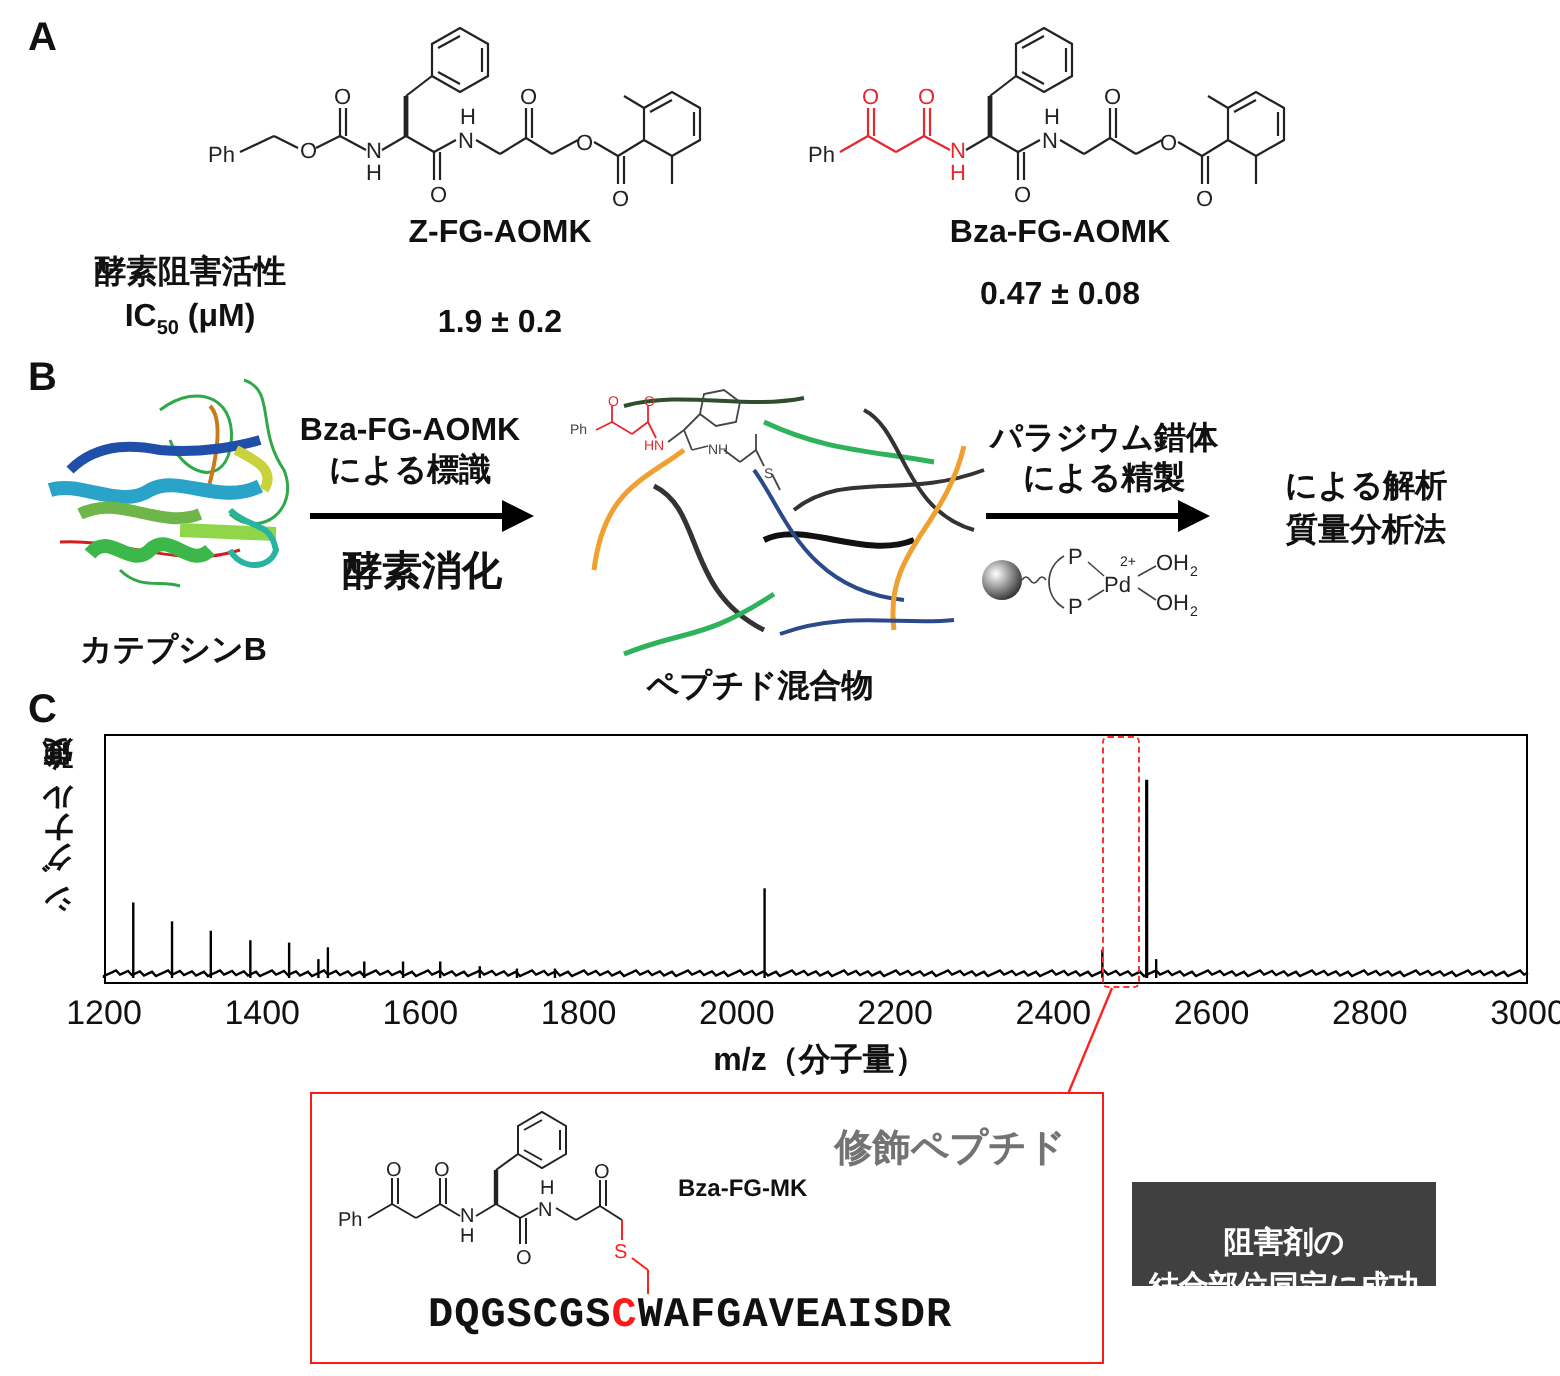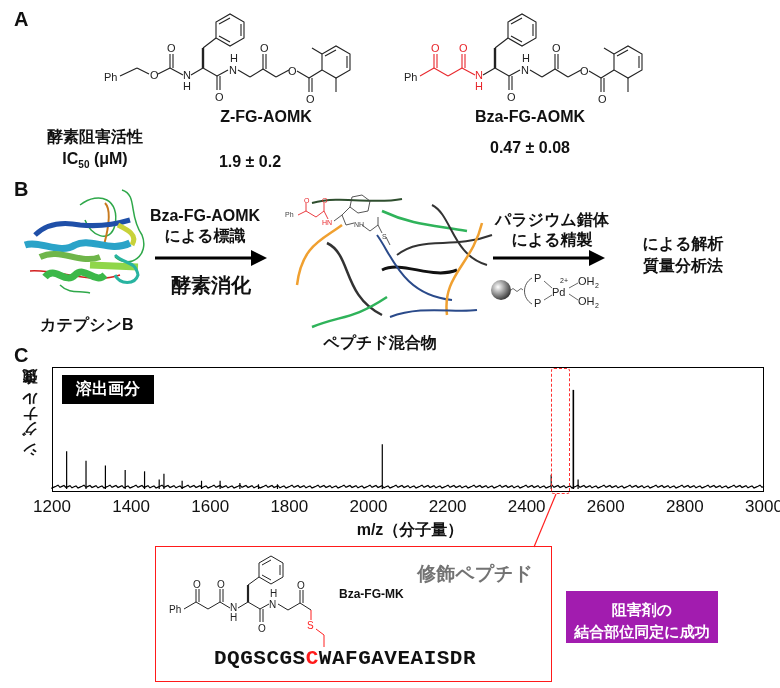--- a/index.html
+++ b/index.html
@@ -76,7 +76,7 @@
     </g>
   </svg>
 </div>
-<div class="abs bold c" style="left:186px;top:108px;width:160px;font-size:16px;">Z-FG-AOMK</div>
+<div class="abs bold c" style="left:170px;top:108px;width:160px;font-size:16px;">Z-FG-AOMK</div>
 <div class="abs bold c" style="left:170px;top:153px;width:160px;font-size:16px;">1.9 ± 0.2</div>
 
 <div class="abs bold c" style="left:30px;top:126px;width:130px;font-size:16px;line-height:22px;">

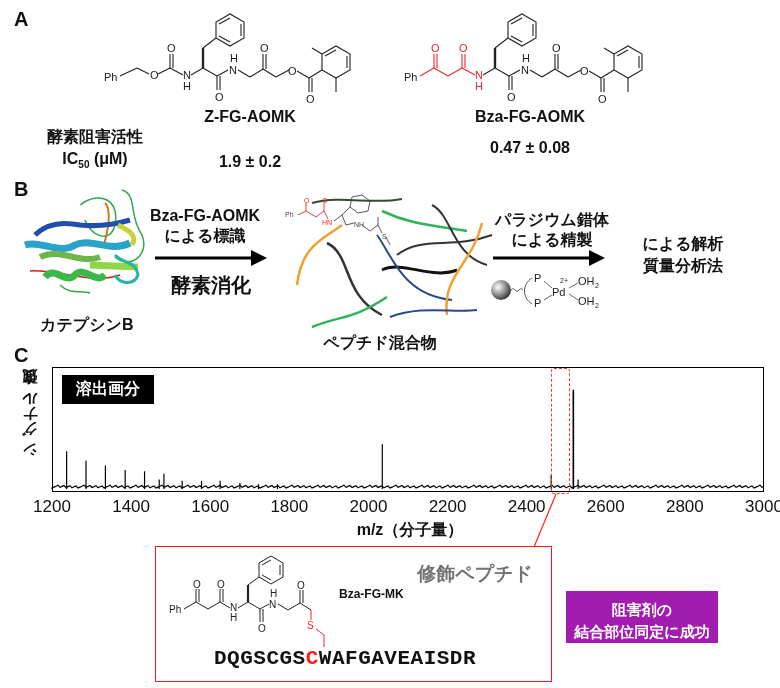--- a/index.html
+++ b/index.html
@@ -264,7 +264,6 @@
 <div class="abs bold" style="left:21px;top:372px;font-size:15px;writing-mode:vertical-rl;transform:rotate(180deg);height:120px;text-align:center;">シグナル強度</div>
 
 <div class="abs" style="left:52px;top:367px;width:712px;height:125px;border:1.5px solid #000;box-sizing:border-box;">
-  <div class="abs bold" style="left:9px;top:7px;background:#000;color:#fff;font-size:16px;padding:4px 14px;">溶出画分</div>
   <svg id="spectrum" width="712" height="125" viewBox="0 0 712 125" style="left:-1.5px;top:-1.5px;">
       <path d="M0 122 L0 121.0 L2 120.1 L4 119.2 L6 118.2 L8 120.3 L10 119.4 L12 118.5 L14 120.5 L16 119.6 L18 118.7 L20 120.8 L22 119.8 L24 118.9 L26 121.0 L28 120.1 L30 119.2 L32 118.2 L34 120.3 L36 119.4 L38 118.5 L40 120.5 L42 119.6 L44 118.7 L46 120.8 L48 119.8 L50 118.9 L52 121.0 L54 120.1 L56 119.2 L58 118.2 L60 120.3 L62 119.4 L64 118.5 L66 120.5 L68 119.6 L70 118.7 L72 120.8 L74 119.8 L76 118.9 L78 121.0 L80 120.1 L82 119.2 L84 118.2 L86 120.3 L88 119.4 L90 118.5 L92 120.5 L94 119.6 L96 118.7 L98 120.8 L100 119.8 L102 118.9 L104 121.0 L106 120.1 L108 119.2 L110 118.2 L112 120.3 L114 119.4 L116 118.5 L118 120.5 L120 119.6 L122 118.7 L124 120.8 L126 119.8 L128 118.9 L130 121.0 L132 120.1 L134 119.2 L136 118.2 L138 120.3 L140 119.4 L142 118.5 L144 120.5 L146 119.6 L148 118.7 L150 120.8 L152 119.8 L154 118.9 L156 121.0 L158 120.1 L160 119.2 L162 118.2 L164 120.3 L166 119.4 L168 118.5 L170 120.5 L172 119.6 L174 118.7 L176 120.8 L178 119.8 L180 118.9 L182 121.0 L184 120.1 L186 119.2 L188 118.2 L190 120.3 L192 119.4 L194 118.5 L196 120.5 L198 119.6 L200 118.7 L202 120.8 L204 119.8 L206 118.9 L208 121.0 L210 120.1 L212 119.2 L214 118.2 L216 120.3 L218 119.4 L220 118.5 L222 120.5 L224 119.6 L226 118.7 L228 120.8 L230 119.8 L232 118.9 L234 121.0 L236 120.1 L238 119.2 L240 118.2 L242 120.3 L244 119.4 L246 118.5 L248 120.5 L250 119.6 L252 118.7 L254 120.8 L256 119.8 L258 118.9 L260 121.0 L262 120.1 L264 119.2 L266 118.2 L268 120.3 L270 119.4 L272 118.5 L274 120.5 L276 119.6 L278 118.7 L280 120.8 L282 119.8 L284 118.9 L286 121.0 L288 120.1 L290 119.2 L292 118.2 L294 120.3 L296 119.4 L298 118.5 L300 120.5 L302 119.6 L304 118.7 L306 120.8 L308 119.8 L310 118.9 L312 121.0 L314 120.1 L316 119.2 L318 118.2 L320 120.3 L322 119.4 L324 118.5 L326 120.5 L328 119.6 L330 118.7 L332 120.8 L334 119.8 L336 118.9 L338 121.0 L340 120.1 L342 119.2 L344 118.2 L346 120.3 L348 119.4 L350 118.5 L352 120.5 L354 119.6 L356 118.7 L358 120.8 L360 119.8 L362 118.9 L364 121.0 L366 120.1 L368 119.2 L370 118.2 L372 120.3 L374 119.4 L376 118.5 L378 120.5 L380 119.6 L382 118.7 L384 120.8 L386 119.8 L388 118.9 L390 121.0 L392 120.1 L394 119.2 L396 118.2 L398 120.3 L400 119.4 L402 118.5 L404 120.5 L406 119.6 L408 118.7 L410 120.8 L412 119.8 L414 118.9 L416 121.0 L418 120.1 L420 119.2 L422 118.2 L424 120.3 L426 119.4 L428 118.5 L430 120.5 L432 119.6 L434 118.7 L436 120.8 L438 119.8 L440 118.9 L442 121.0 L444 120.1 L446 119.2 L448 118.2 L450 120.3 L452 119.4 L454 118.5 L456 120.5 L458 119.6 L460 118.7 L462 120.8 L464 119.8 L466 118.9 L468 121.0 L470 120.1 L472 119.2 L474 118.2 L476 120.3 L478 119.4 L480 118.5 L482 120.5 L484 119.6 L486 118.7 L488 120.8 L490 119.8 L492 118.9 L494 121.0 L496 120.1 L498 119.2 L500 118.2 L502 120.3 L504 119.4 L506 118.5 L508 120.5 L510 119.6 L512 118.7 L514 120.8 L516 119.8 L518 118.9 L520 121.0 L522 120.1 L524 119.2 L526 118.2 L528 120.3 L530 119.4 L532 118.5 L534 120.5 L536 119.6 L538 118.7 L540 120.8 L542 119.8 L544 118.9 L546 121.0 L548 120.1 L550 119.2 L552 118.2 L554 120.3 L556 119.4 L558 118.5 L560 120.5 L562 119.6 L564 118.7 L566 120.8 L568 119.8 L570 118.9 L572 121.0 L574 120.1 L576 119.2 L578 118.2 L580 120.3 L582 119.4 L584 118.5 L586 120.5 L588 119.6 L590 118.7 L592 120.8 L594 119.8 L596 118.9 L598 121.0 L600 120.1 L602 119.2 L604 118.2 L606 120.3 L608 119.4 L610 118.5 L612 120.5 L614 119.6 L616 118.7 L618 120.8 L620 119.8 L622 118.9 L624 121.0 L626 120.1 L628 119.2 L630 118.2 L632 120.3 L634 119.4 L636 118.5 L638 120.5 L640 119.6 L642 118.7 L644 120.8 L646 119.8 L648 118.9 L650 121.0 L652 120.1 L654 119.2 L656 118.2 L658 120.3 L660 119.4 L662 118.5 L664 120.5 L666 119.6 L668 118.7 L670 120.8 L672 119.8 L674 118.9 L676 121.0 L678 120.1 L680 119.2 L682 118.2 L684 120.3 L686 119.4 L688 118.5 L690 120.5 L692 119.6 L694 118.7 L696 120.8 L698 119.8 L700 118.9 L702 121.0 L704 120.1 L706 119.2 L708 118.2 L710 120.3 L712 119.4" stroke="#000" stroke-width="1.2" fill="none"></path>
       <line x1="14.635555555555555" x2="14.635555555555555" y1="122" y2="84.24000000000001" stroke="#000" stroke-width="1.2"></line>

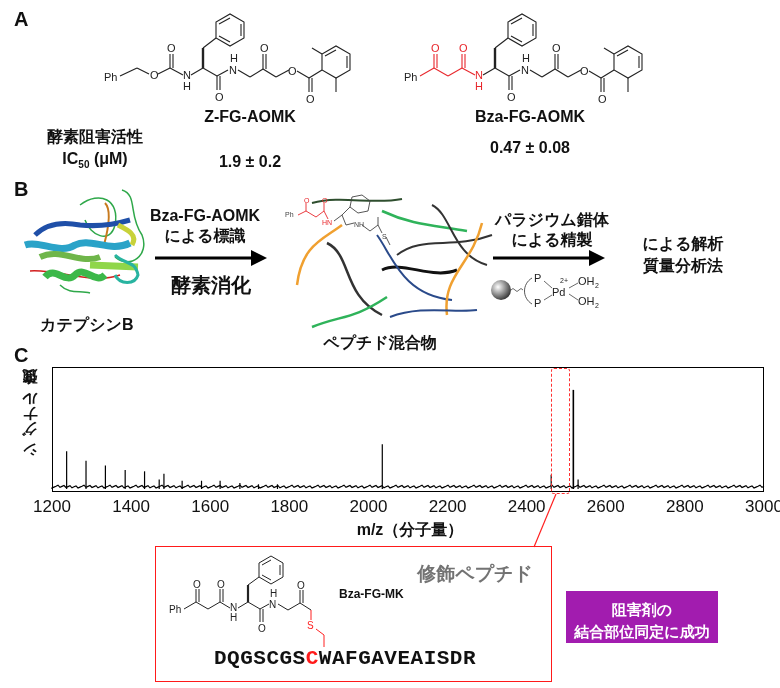--- a/index.html
+++ b/index.html
@@ -358,7 +358,7 @@
   </div>
 </div>
 
-<div class="abs bold c" style="left:566px;top:591px;width:152px;height:52px;background:#a21caf;color:#fff;font-size:15px;line-height:22px;padding-top:8px;box-sizing:border-box;">
+<div class="abs bold c" style="left:566px;top:591px;width:152px;height:52px;background:#404040;color:#fff;font-size:15px;line-height:22px;padding-top:20px;box-sizing:border-box;">
   <div>阻害剤の</div>
   <div>結合部位同定に成功</div>
 </div>

